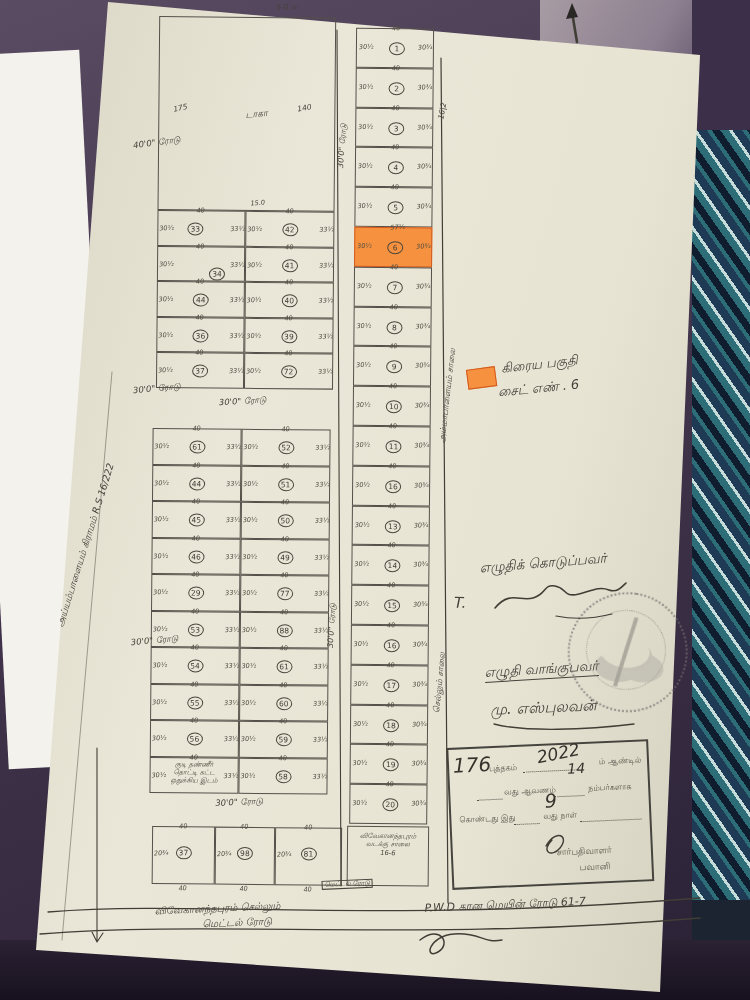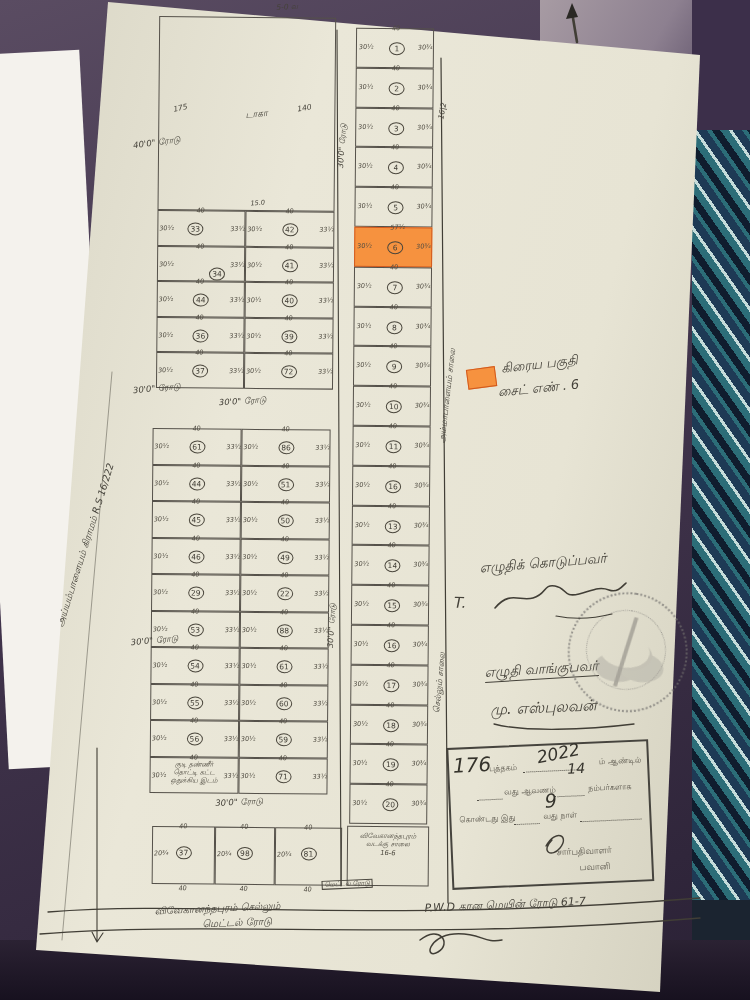--- a/index.html
+++ b/index.html
@@ -252,7 +252,7 @@
       <div class="dim" style="left: 280.5px; top: 427px; transform: rotate(-4deg);">40</div>
       <div class="dim" style="left: 243px; top: 445px; transform: rotate(-4deg);">30½</div>
       <div class="dim" style="left: 315px; top: 445px; transform: rotate(-4deg);">33½</div>
-      <div class="circ" style="left: 277.5px; top: 442px;">86</div>
+      <div class="circ" style="left: 277.5px; top: 442px;">52</div>
       <div class="plot" style="left: 152px; top: 466.5px; width: 89px; height: 36.5px;"></div>
       <div class="dim" style="left: 191.5px; top: 463.5px; transform: rotate(-4deg);">40</div>
       <div class="dim" style="left: 154px; top: 481.5px; transform: rotate(-4deg);">30½</div>

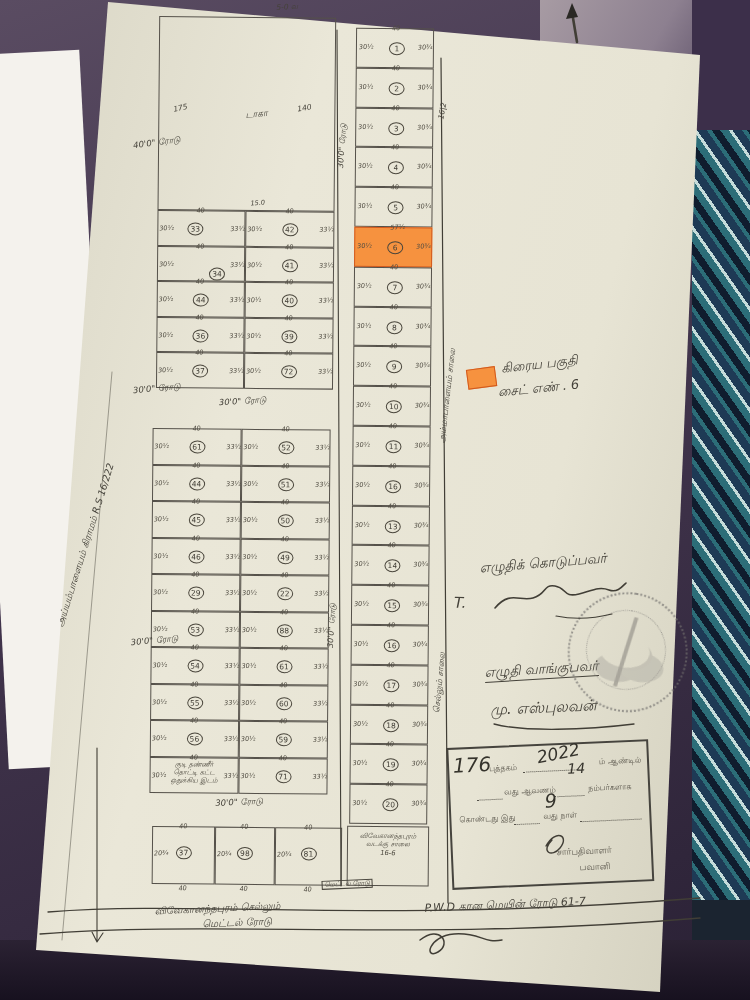--- a/index.html
+++ b/index.html
@@ -292,7 +292,7 @@
       <div class="dim" style="left: 280.5px; top: 573px; transform: rotate(-4deg);">40</div>
       <div class="dim" style="left: 243px; top: 591px; transform: rotate(-4deg);">30½</div>
       <div class="dim" style="left: 315px; top: 591px; transform: rotate(-4deg);">33½</div>
-      <div class="circ" style="left: 277.5px; top: 588px;">22</div>
+      <div class="circ" style="left: 277.5px; top: 588px;">77</div>
       <div class="plot" style="left: 152px; top: 612.5px; width: 89px; height: 36.5px;"></div>
       <div class="dim" style="left: 191.5px; top: 609.5px; transform: rotate(-4deg);">40</div>
       <div class="dim" style="left: 154px; top: 627.5px; transform: rotate(-4deg);">30½</div>

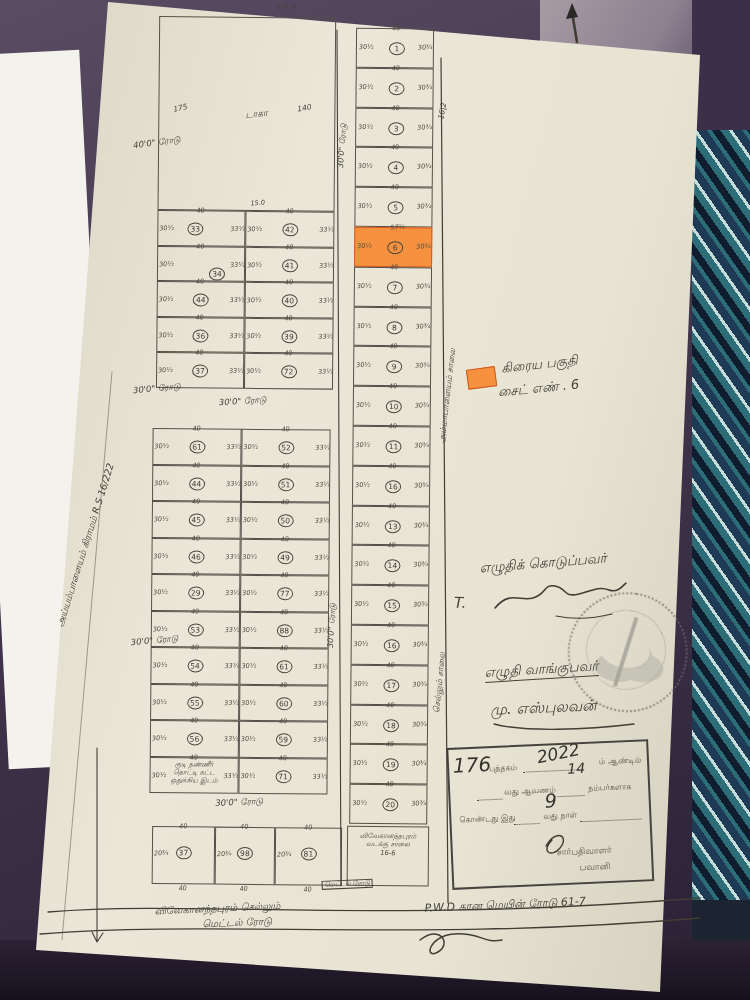--- a/index.html
+++ b/index.html
@@ -341,7 +341,7 @@
       <div class="dim" style="left: 280.5px; top: 755.5px; transform: rotate(-4deg);">40</div>
       <div class="dim" style="left: 243px; top: 773.5px; transform: rotate(-4deg);">30½</div>
       <div class="dim" style="left: 315px; top: 773.5px; transform: rotate(-4deg);">33½</div>
-      <div class="circ" style="left: 277.5px; top: 770.5px;">71</div>
+      <div class="circ" style="left: 277.5px; top: 770.5px;">58</div>
       <div class="txtcell" style="left: 152px; top: 761.5px; width: 89px;">
         <div>குடி தண்ணீர்</div>
         <div>தொட்டி கட்ட</div>

